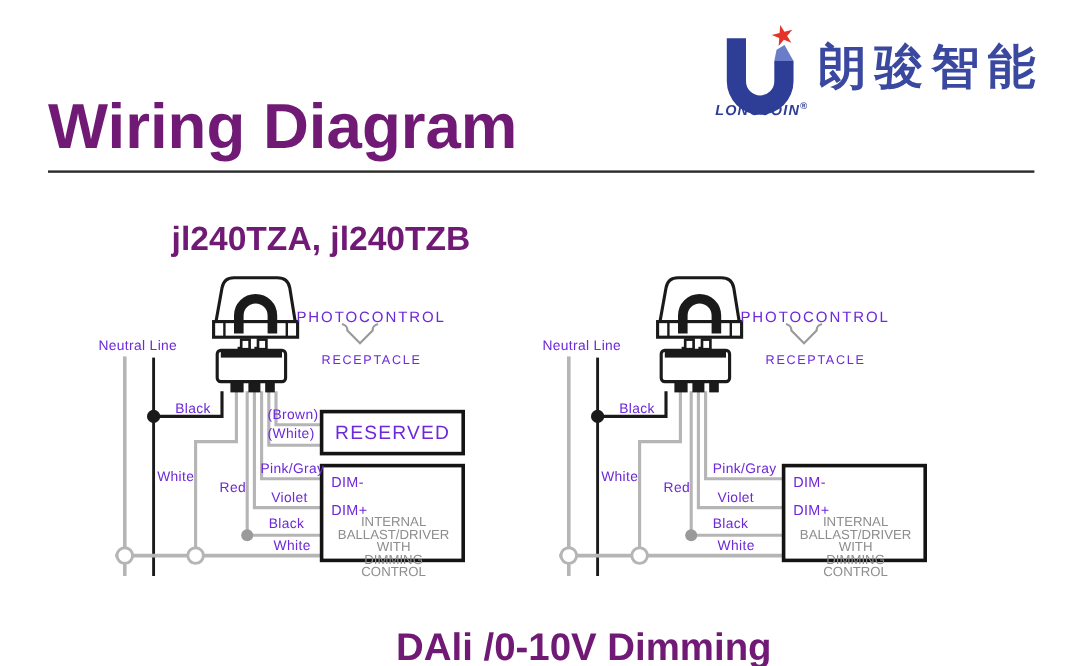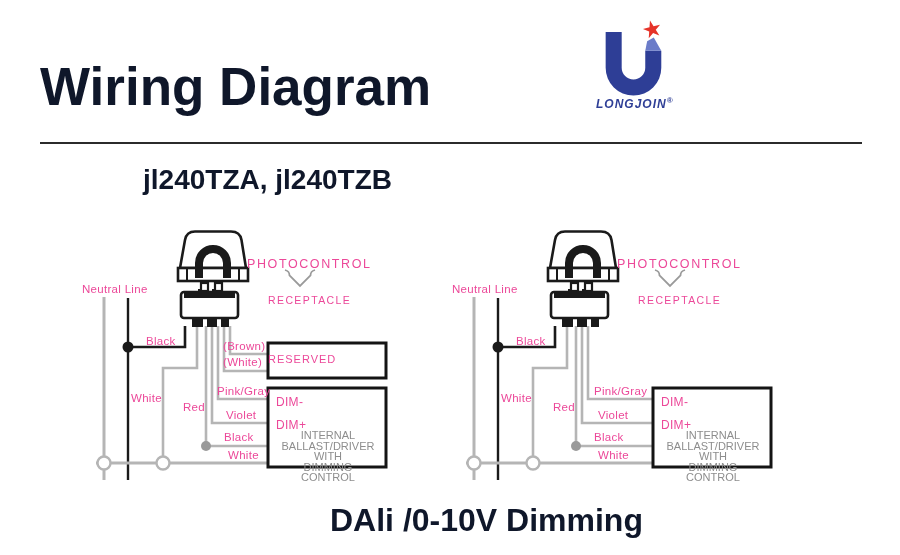--- a/index.html
+++ b/index.html
@@ -148,6 +148,7 @@
   </svg>
   <span id="star">★</span>
   <div id="brand"><span>LONGJOIN</span><sup>®</sup></div>
+  <div id="cnname">朗骏智能</div>
 </div>
 
 <div id="divider"></div>

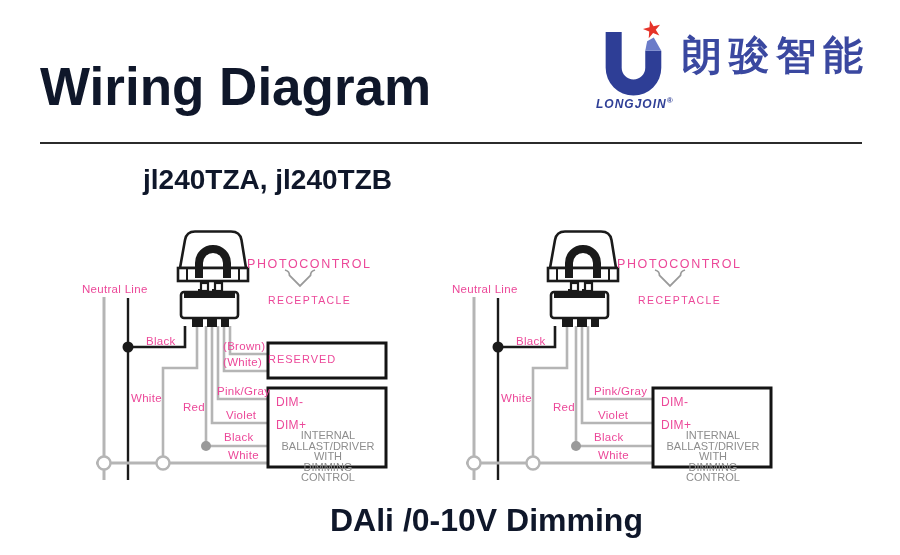--- a/index.html
+++ b/index.html
@@ -9,7 +9,7 @@
   }
   .abs{position:absolute;white-space:nowrap;}
   .lbl{position:absolute;white-space:nowrap;color:#ec4899;font-size:11.5px;letter-spacing:.3px;}
-  .navy{color:#0f172a;font-weight:bold;}
+  .navy{color:#701a75;font-weight:bold;margin-top:19px;}
   #title{left:40px;top:56px;font-size:53px;letter-spacing:0;}
   #divider{position:absolute;left:40px;top:142px;width:822px;height:2px;background:#2b2b2b;}
   #subtitle{left:143px;top:164px;font-size:28px;}

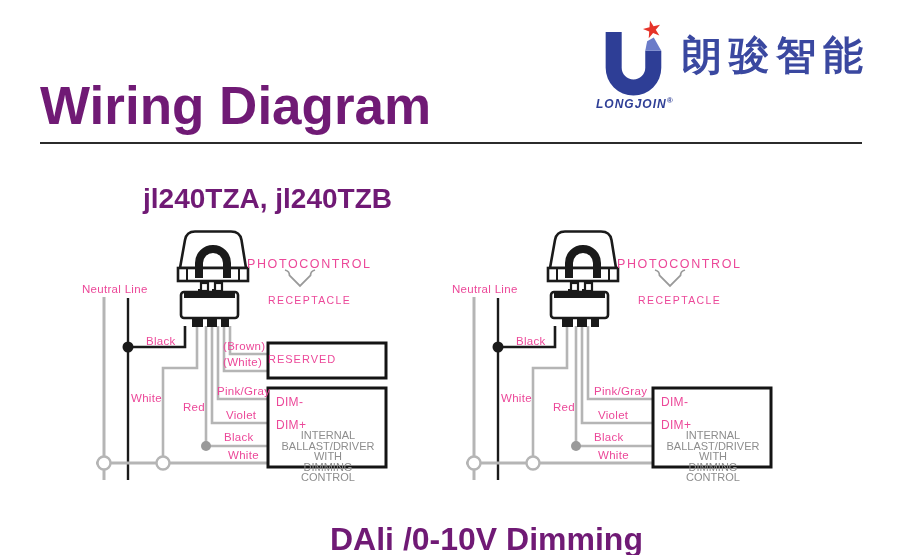--- a/index.html
+++ b/index.html
@@ -18,7 +18,7 @@
   #logo{position:absolute;left:596px;top:20px;width:280px;height:100px;}
   #umark{position:absolute;left:4px;top:8px;}
   #star{position:absolute;left:46px;top:-4px;font-size:23px;color:#e63329;transform:rotate(-14deg);}
-  #brand{position:absolute;left:0px;top:76px;font-size:12px;font-weight:bold;color:#2e3e96;letter-spacing:1px;font-style:italic;}
+  #brand{position:absolute;left:0px;top:64px;font-size:12px;font-weight:bold;color:#2e3e96;letter-spacing:1px;font-style:italic;}
   #brand sup{font-size:8px;}
   #cnname{position:absolute;left:86px;top:8px;font-size:40px;font-weight:bold;color:#3a48a0;letter-spacing:7px;font-family:"DejaVu Serif",serif;}
   #stock{position:absolute;left:86px;top:62px;font-size:26px;font-weight:bold;color:#3a48a0;font-family:"DejaVu Serif",serif;}

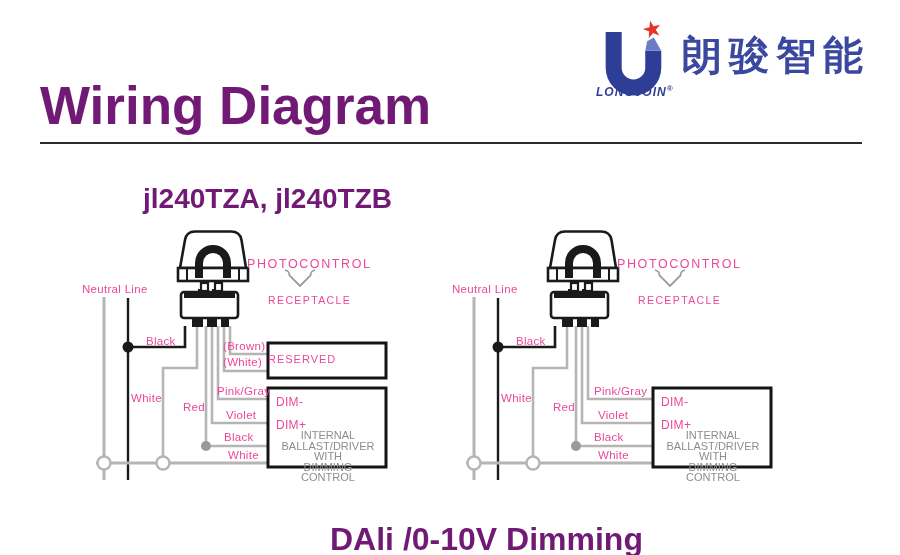--- a/index.html
+++ b/index.html
@@ -8,7 +8,7 @@
     font-family:"Liberation Sans",sans-serif;overflow:hidden;
   }
   .abs{position:absolute;white-space:nowrap;}
-  .lbl{position:absolute;white-space:nowrap;color:#ec4899;font-size:11.5px;letter-spacing:.3px;}
+  .lbl{position:absolute;white-space:nowrap;color:#6d28d9;font-size:11.5px;letter-spacing:.3px;}
   .navy{color:#701a75;font-weight:bold;margin-top:19px;}
   #title{left:40px;top:56px;font-size:53px;letter-spacing:0;}
   #divider{position:absolute;left:40px;top:142px;width:822px;height:2px;background:#2b2b2b;}

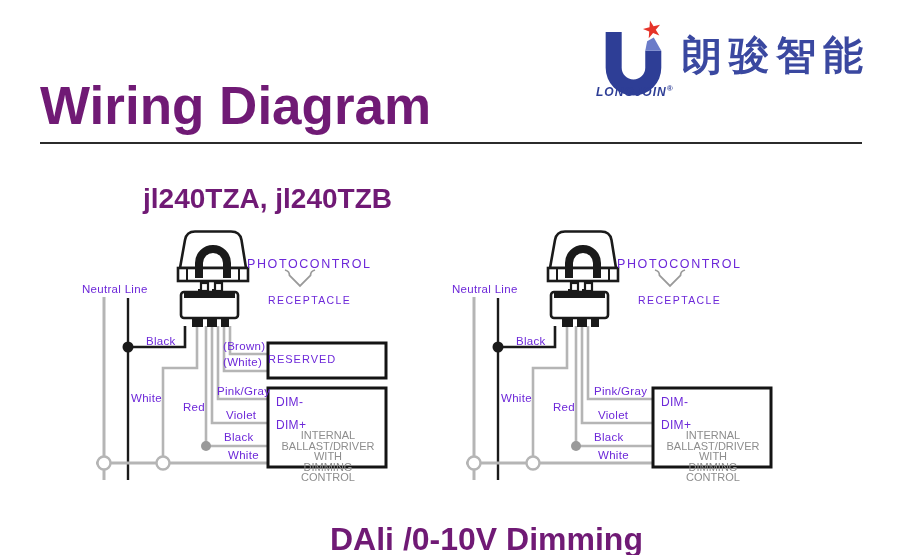--- a/index.html
+++ b/index.html
@@ -35,7 +35,7 @@
   .l-violet{left:226px;top:409px;}
   .l-black2{left:224px;top:431px;}
   .l-white2{left:228px;top:449px;}
-  .l-reserved{left:268px;top:353px;width:107px;text-align:left;font-size:11px;letter-spacing:1px;}
+  .l-reserved{left:268px;top:353px;width:107px;text-align:right;font-size:16px;letter-spacing:1px;}
   .l-dimm{left:276px;top:395px;font-size:12px;}
   .l-dimp{left:276px;top:418px;font-size:12px;}
   .ballast{position:absolute;color:#8d8d8d;font-size:11px;line-height:10.5px;text-align:center;width:104px;}

